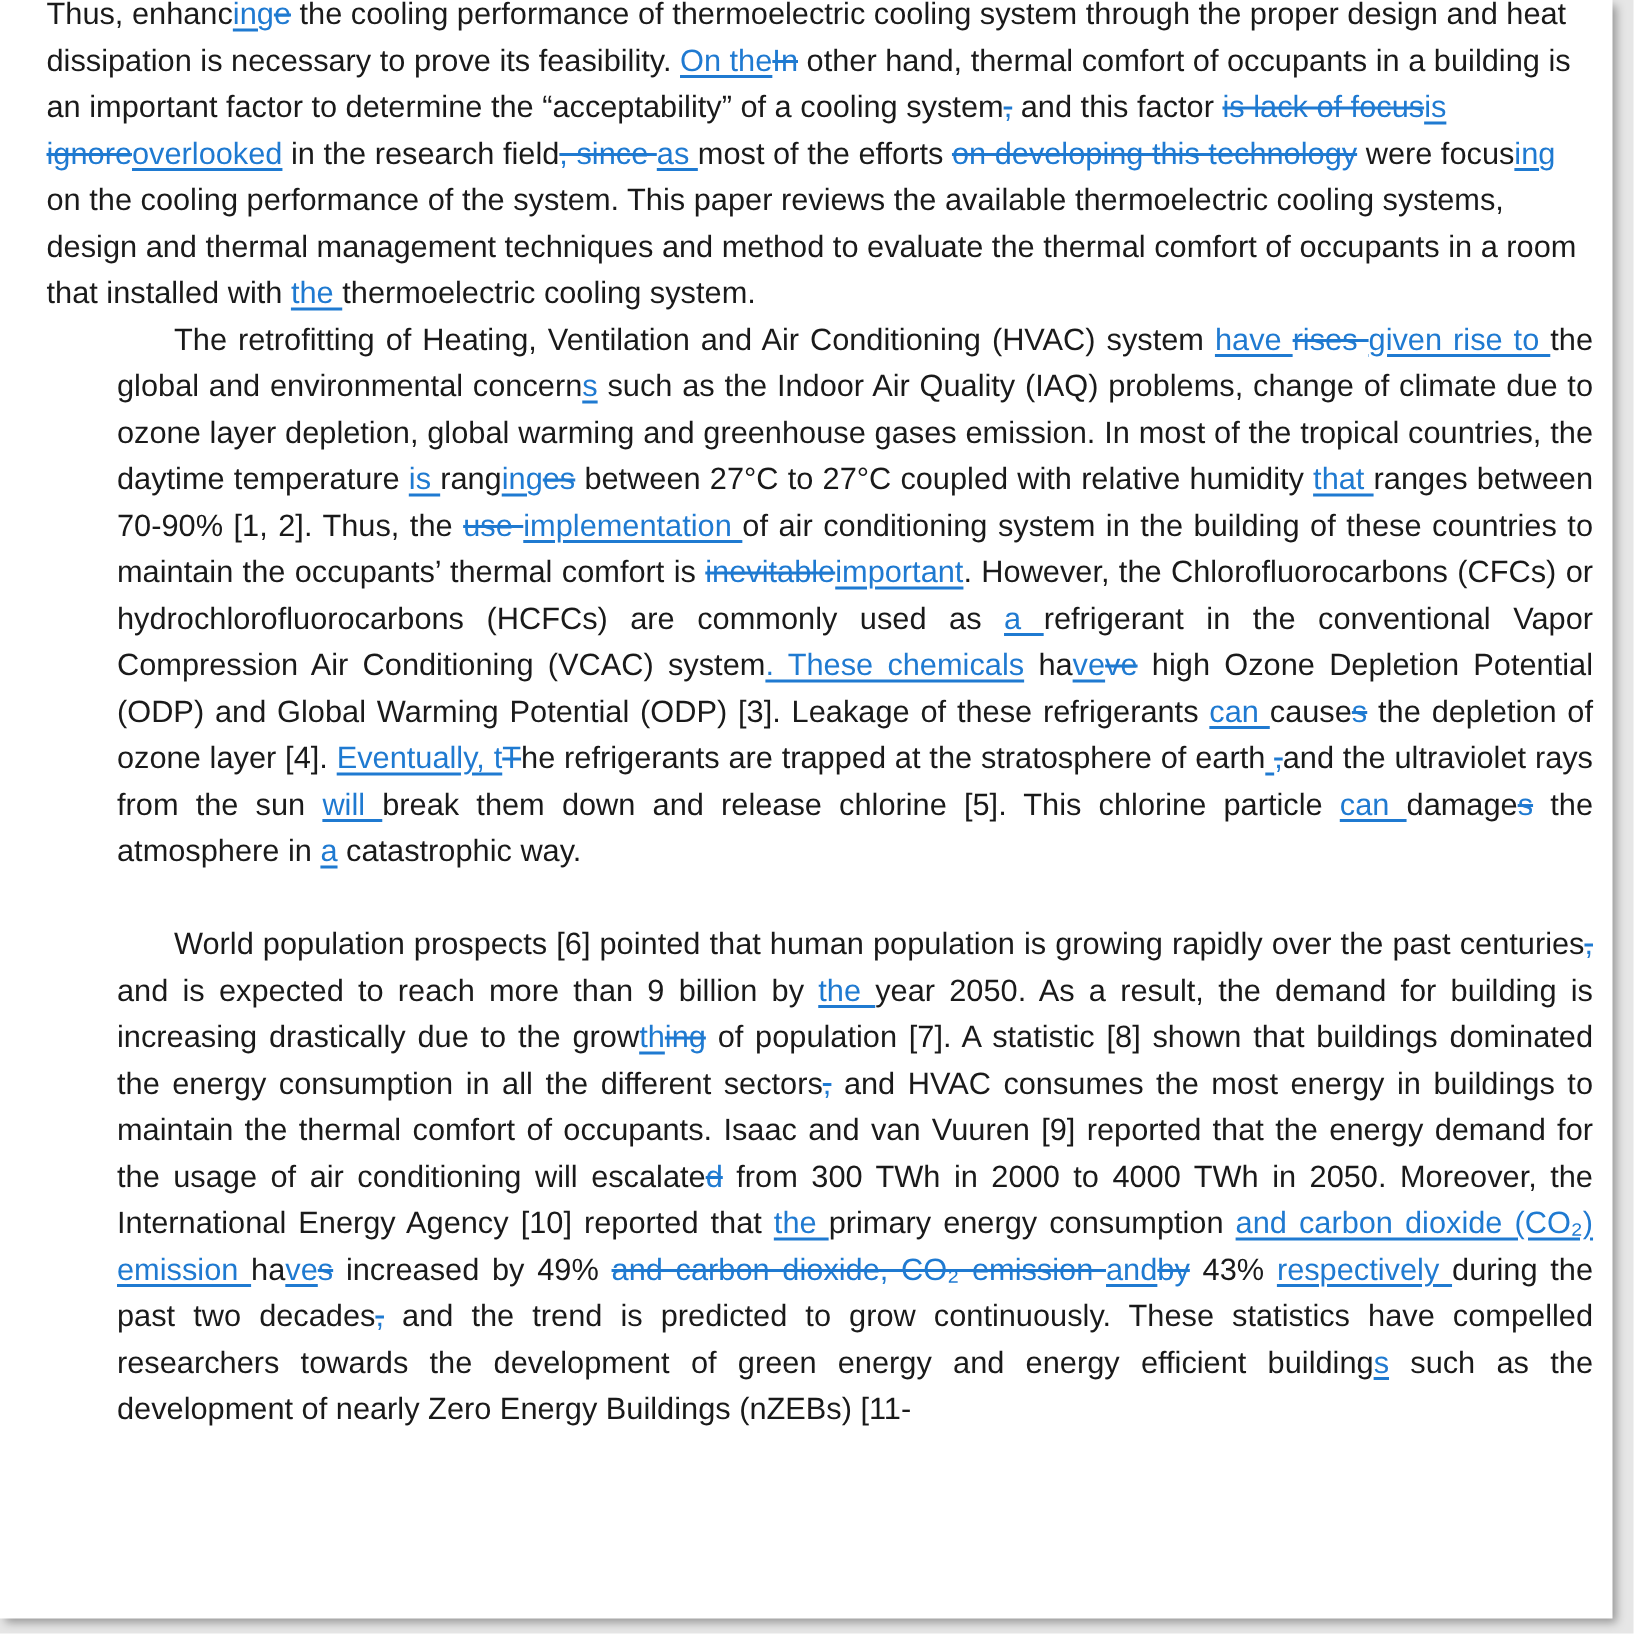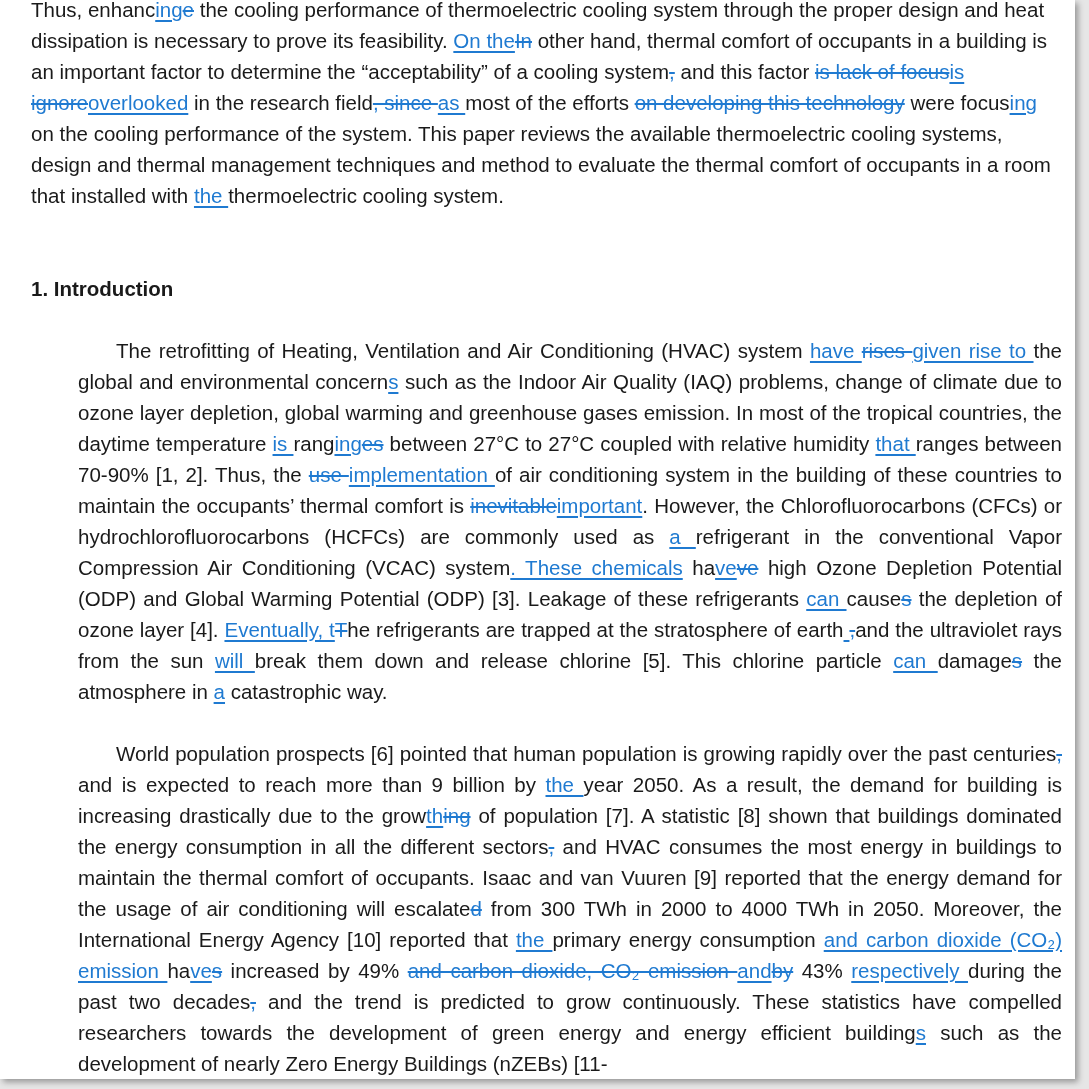--- a/index.html
+++ b/index.html
@@ -40,7 +40,6 @@
 <div class="page">
   <div class="content">
     <p class="para abstract-end"><span class="plain">Thus, enhanc</span><span class="ins">ing</span><span class="del">e</span><span class="plain"> the cooling performance of thermoelectric cooling system through the proper design and heat dissipation is necessary to prove its feasibility. </span><span class="ins">On the</span><span class="del">In</span><span class="plain"> other hand, thermal comfort of occupants in a building is an important factor to determine the “acceptability” of a cooling system</span><span class="del">,</span><span class="plain"> and this factor </span><span class="del">is lack of focus</span><span class="ins">is </span><span class="del">ignore</span><span class="ins">overlooked</span><span class="plain"> in the research field</span><span class="del">, since </span><span class="ins">as </span><span class="plain">most of the efforts </span><span class="del">on developing this technology</span><span class="plain"> were focus</span><span class="ins">ing</span><span class="plain"> on the cooling performance of the system. This paper reviews the available thermoelectric cooling systems, design and thermal management techniques and method to evaluate the thermal comfort of occupants in a room that installed with </span><span class="ins">the </span><span class="plain">thermoelectric cooling system.</span></p>
-    <div class="heading">1. Introduction</div>
     <p class="para indent"><span class="plain">The retrofitting of Heating, Ventilation and Air Conditioning (HVAC) system </span><span class="ins">have </span><span class="del">rises </span><span class="ins">given rise to </span><span class="plain">the global and environmental concern</span><span class="ins">s</span><span class="plain"> such as the Indoor Air Quality (IAQ) problems, change of climate due to ozone layer depletion, global warming and greenhouse gases emission. In most of the tropical countries, the daytime temperature </span><span class="ins">is </span><span class="plain">rang</span><span class="ins">ing</span><span class="del">es</span><span class="plain"> between 27°C to 27°C coupled with relative humidity </span><span class="ins">that </span><span class="plain">ranges between 70-90% [1, 2]. Thus, the </span><span class="del">use </span><span class="ins">implementation </span><span class="plain">of air conditioning system in the building of these countries to maintain the occupants’ thermal comfort is </span><span class="del">inevitable</span><span class="ins">important</span><span class="plain">. However, the Chlorofluorocarbons (CFCs) or hydrochlorofluorocarbons (HCFCs) are commonly used as </span><span class="ins">a </span><span class="plain">refrigerant in the conventional Vapor Compression Air Conditioning (VCAC) system</span><span class="ins">. These chemicals</span><span class="plain"> ha</span><span class="ins">ve</span><span class="del">ve</span><span class="plain"> high Ozone Depletion Potential (ODP) and Global Warming Potential (ODP) [3]. Leakage of these refrigerants </span><span class="ins">can </span><span class="plain">cause</span><span class="del">s</span><span class="plain"> the depletion of ozone layer  [4]. </span><span class="ins">Eventually, t</span><span class="del">T</span><span class="plain">he refrigerants are trapped at the stratosphere of earth</span><span class="ins"> </span><span class="del">,</span><span class="plain">and the ultraviolet rays from the sun </span><span class="ins">will </span><span class="plain">break them down and release chlorine [5]. This chlorine particle </span><span class="ins">can </span><span class="plain">damage</span><span class="del">s</span><span class="plain"> the atmosphere in </span><span class="ins">a</span><span class="plain"> catastrophic way.</span></p>
     <div class="gap"></div>
     <p class="para indent"><span class="plain">World population prospects [6] pointed that human population is growing rapidly over the past centuries</span><span class="del">,</span><span class="plain"> and is expected to reach more than 9 billion by </span><span class="ins">the </span><span class="plain">year 2050. As a result, the demand for building is increasing drastically due to the grow</span><span class="ins">th</span><span class="del">ing</span><span class="plain"> of population [7]. A statistic [8] shown that buildings dominated the energy consumption in all the different sectors</span><span class="del">,</span><span class="plain"> and HVAC consumes the most energy in buildings to maintain the thermal comfort of occupants. Isaac and van Vuuren [9] reported that the energy demand for the usage of air conditioning will escalate</span><span class="del">d</span><span class="plain"> from 300 TWh in 2000 to 4000 TWh in 2050. Moreover, the International Energy Agency [10] reported that </span><span class="ins">the </span><span class="plain">primary energy consumption </span><span class="ins">and carbon dioxide (CO₂) emission </span><span class="plain">ha</span><span class="ins">ve</span><span class="del">s</span><span class="plain"> increased by 49% </span><span class="del">and carbon dioxide, CO₂ emission </span><span class="ins">and</span><span class="del">by</span><span class="plain"> 43% </span><span class="ins">respectively </span><span class="plain">during the past two decades</span><span class="del">,</span><span class="plain"> and the trend is predicted to grow continuously. These statistics have compelled researchers towards the development of green energy and energy efficient building</span><span class="ins">s</span><span class="plain"> such as the development of nearly Zero Energy Buildings (nZEBs) [11-</span></p>

